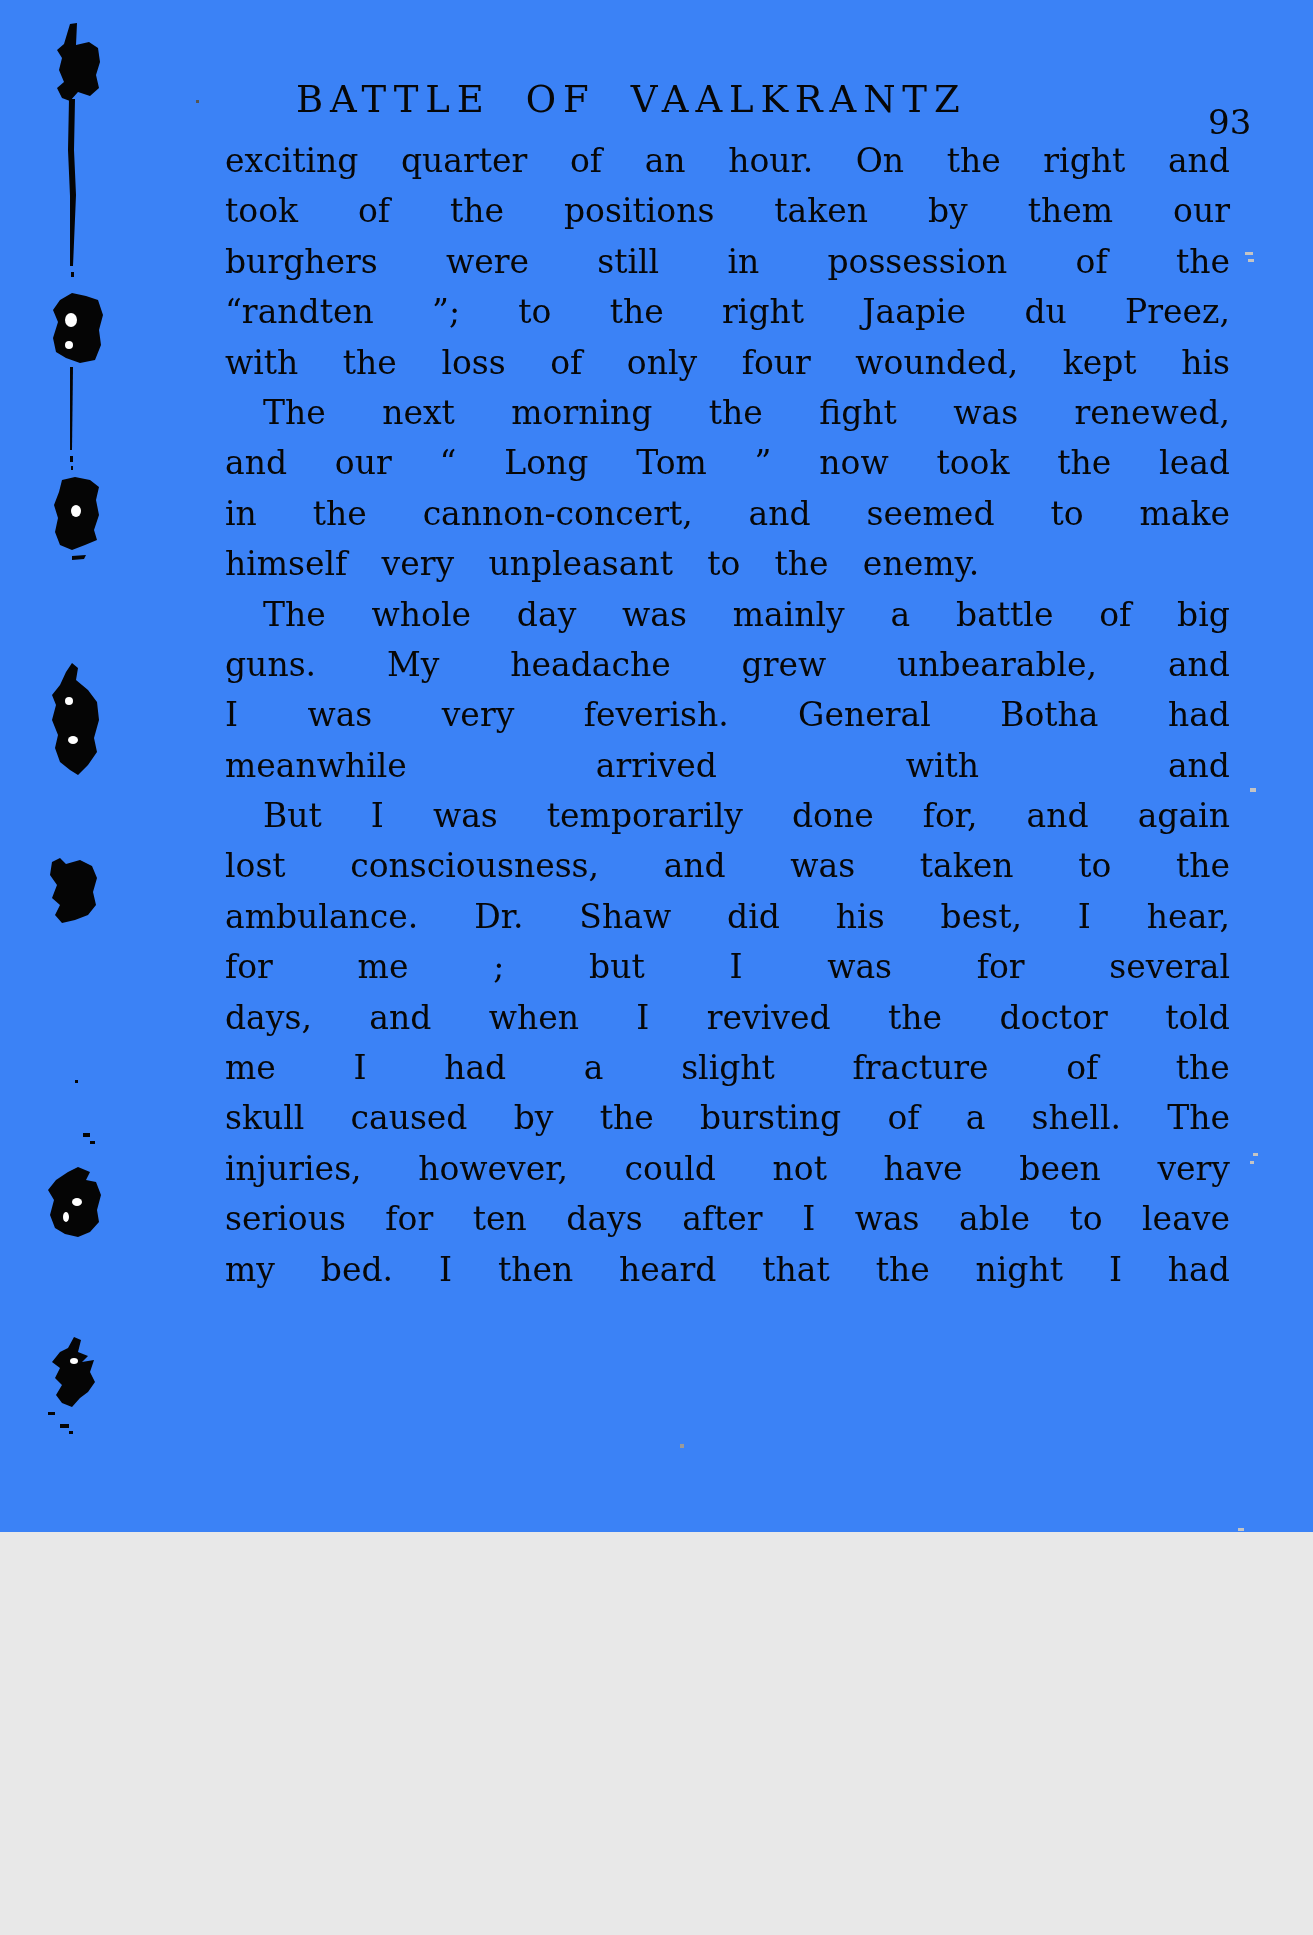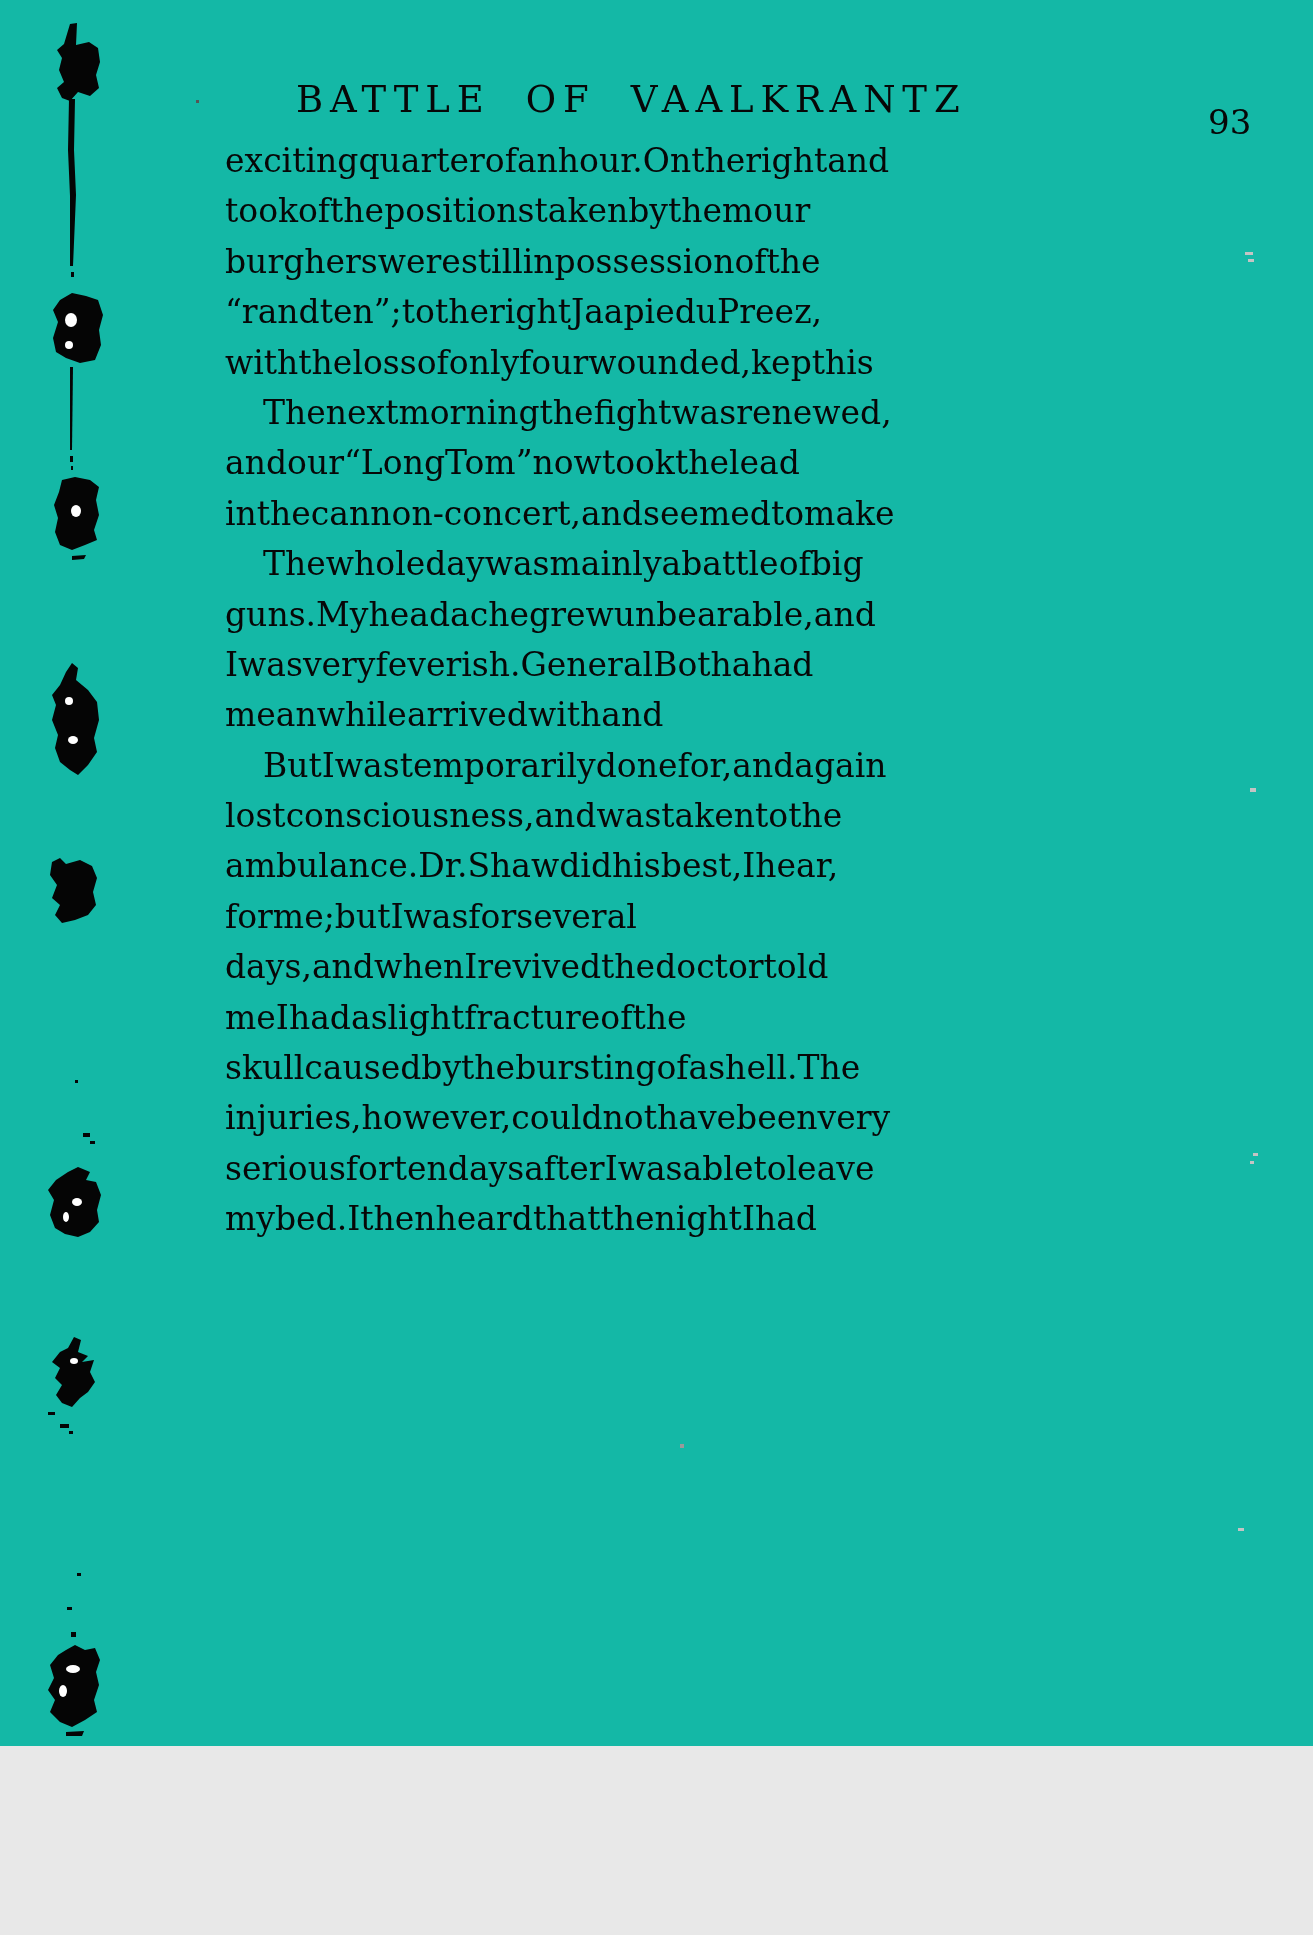--- a/index.html
+++ b/index.html
@@ -5,8 +5,8 @@
   html,body{margin:0;padding:0;background:#e8e8e8;}
   .page{
     position:relative;
-    width:1313px;height:1746px;
-    background:#14b8a6;
+    width:1313px;height:1532px;
+    background:#3b82f6;
     overflow:hidden;
     font-family:"DejaVu Serif","Liberation Serif",serif;
     color:#070707;

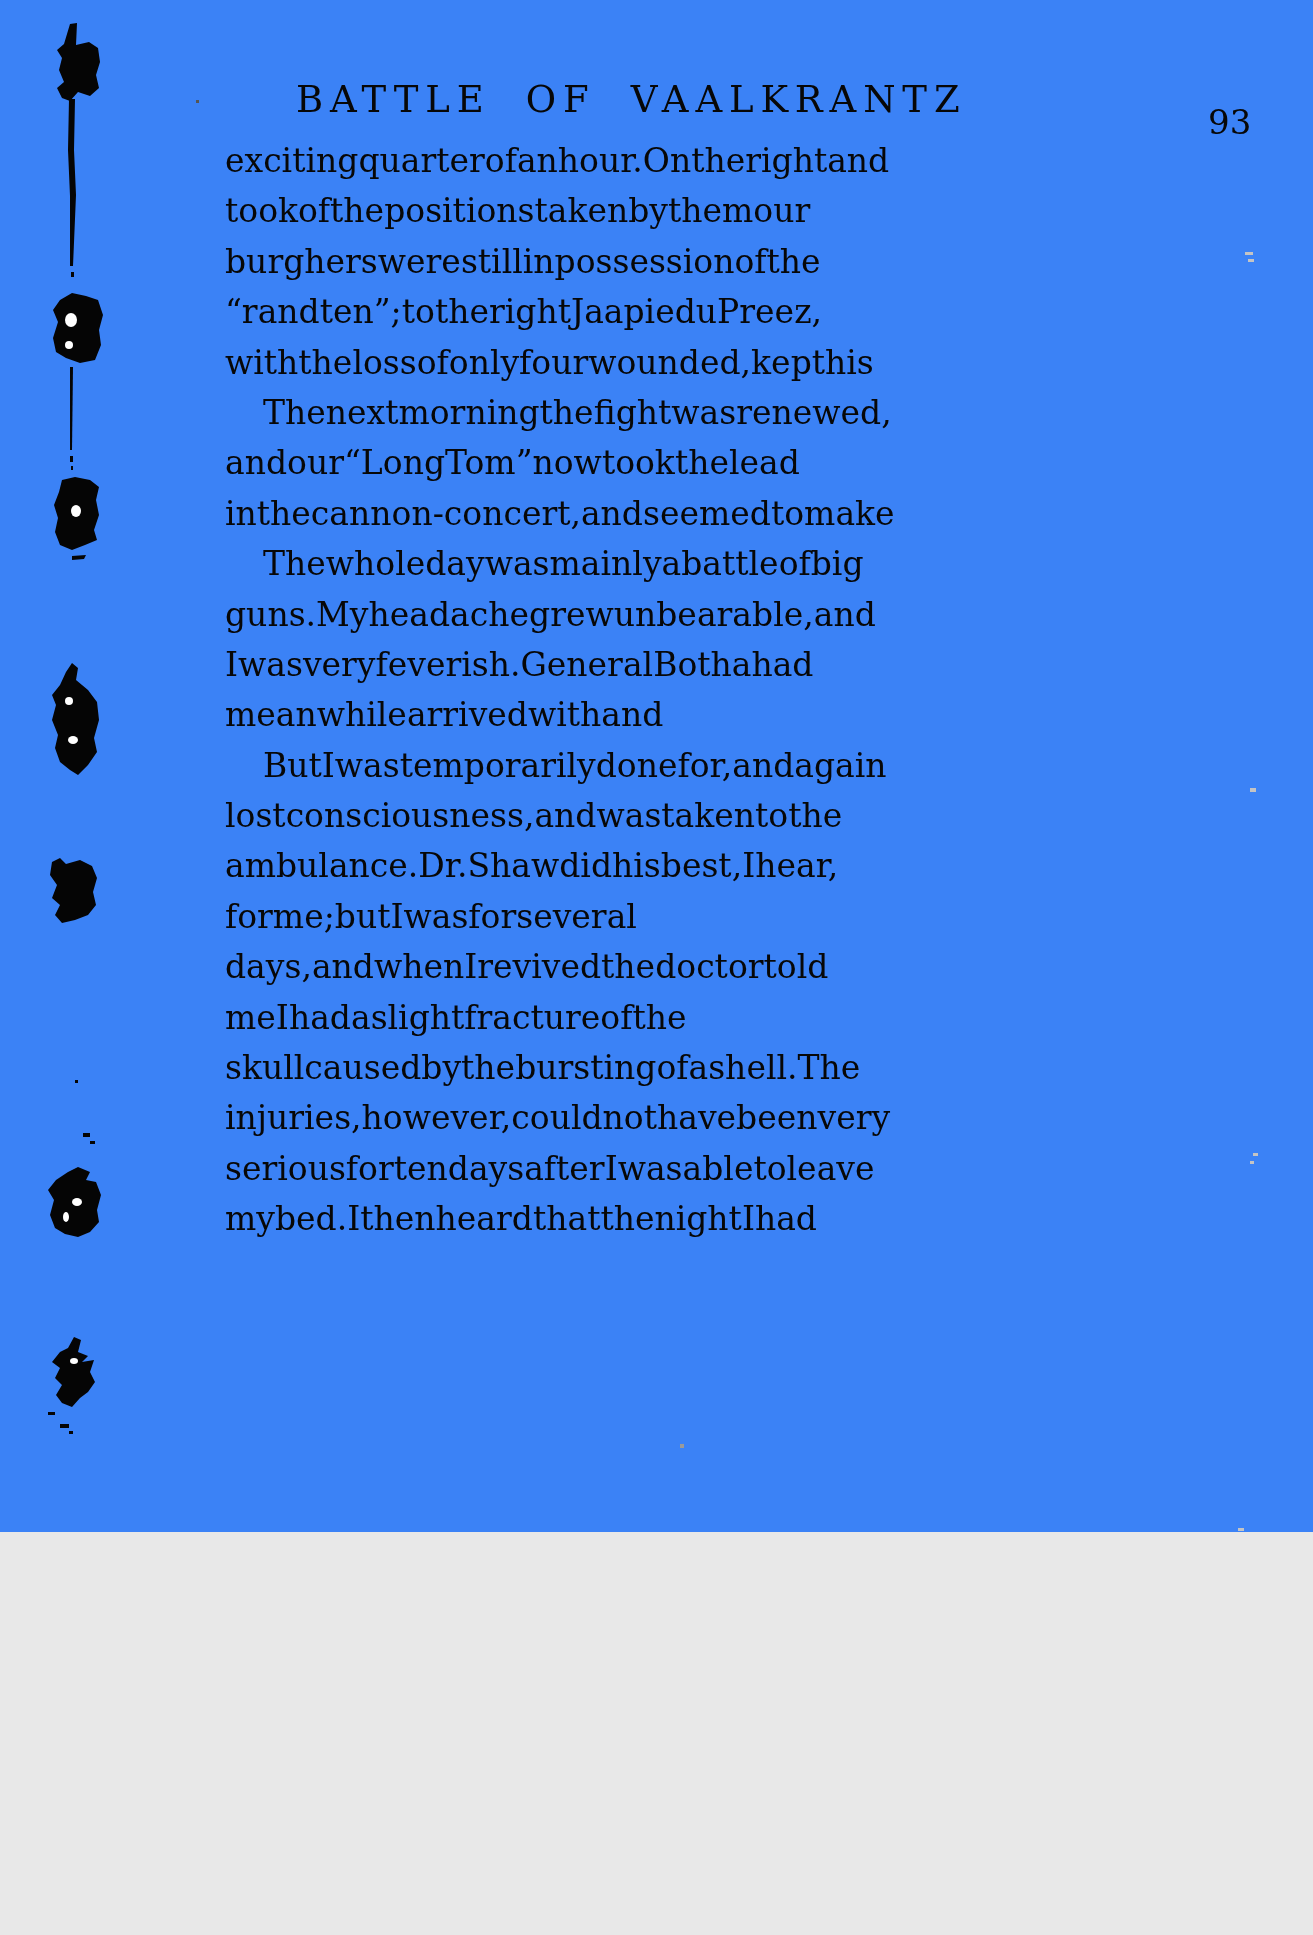--- a/index.html
+++ b/index.html
@@ -29,7 +29,7 @@
     font-size:33px;
     white-space:nowrap;
   }
-  .line.justify{display:flex;}
+  .line.justify{display:flex;justify-content:space-between;}
   .line.plain{word-spacing:0.72em;}
   .line.indent{padding-left:38px;}
 </style>

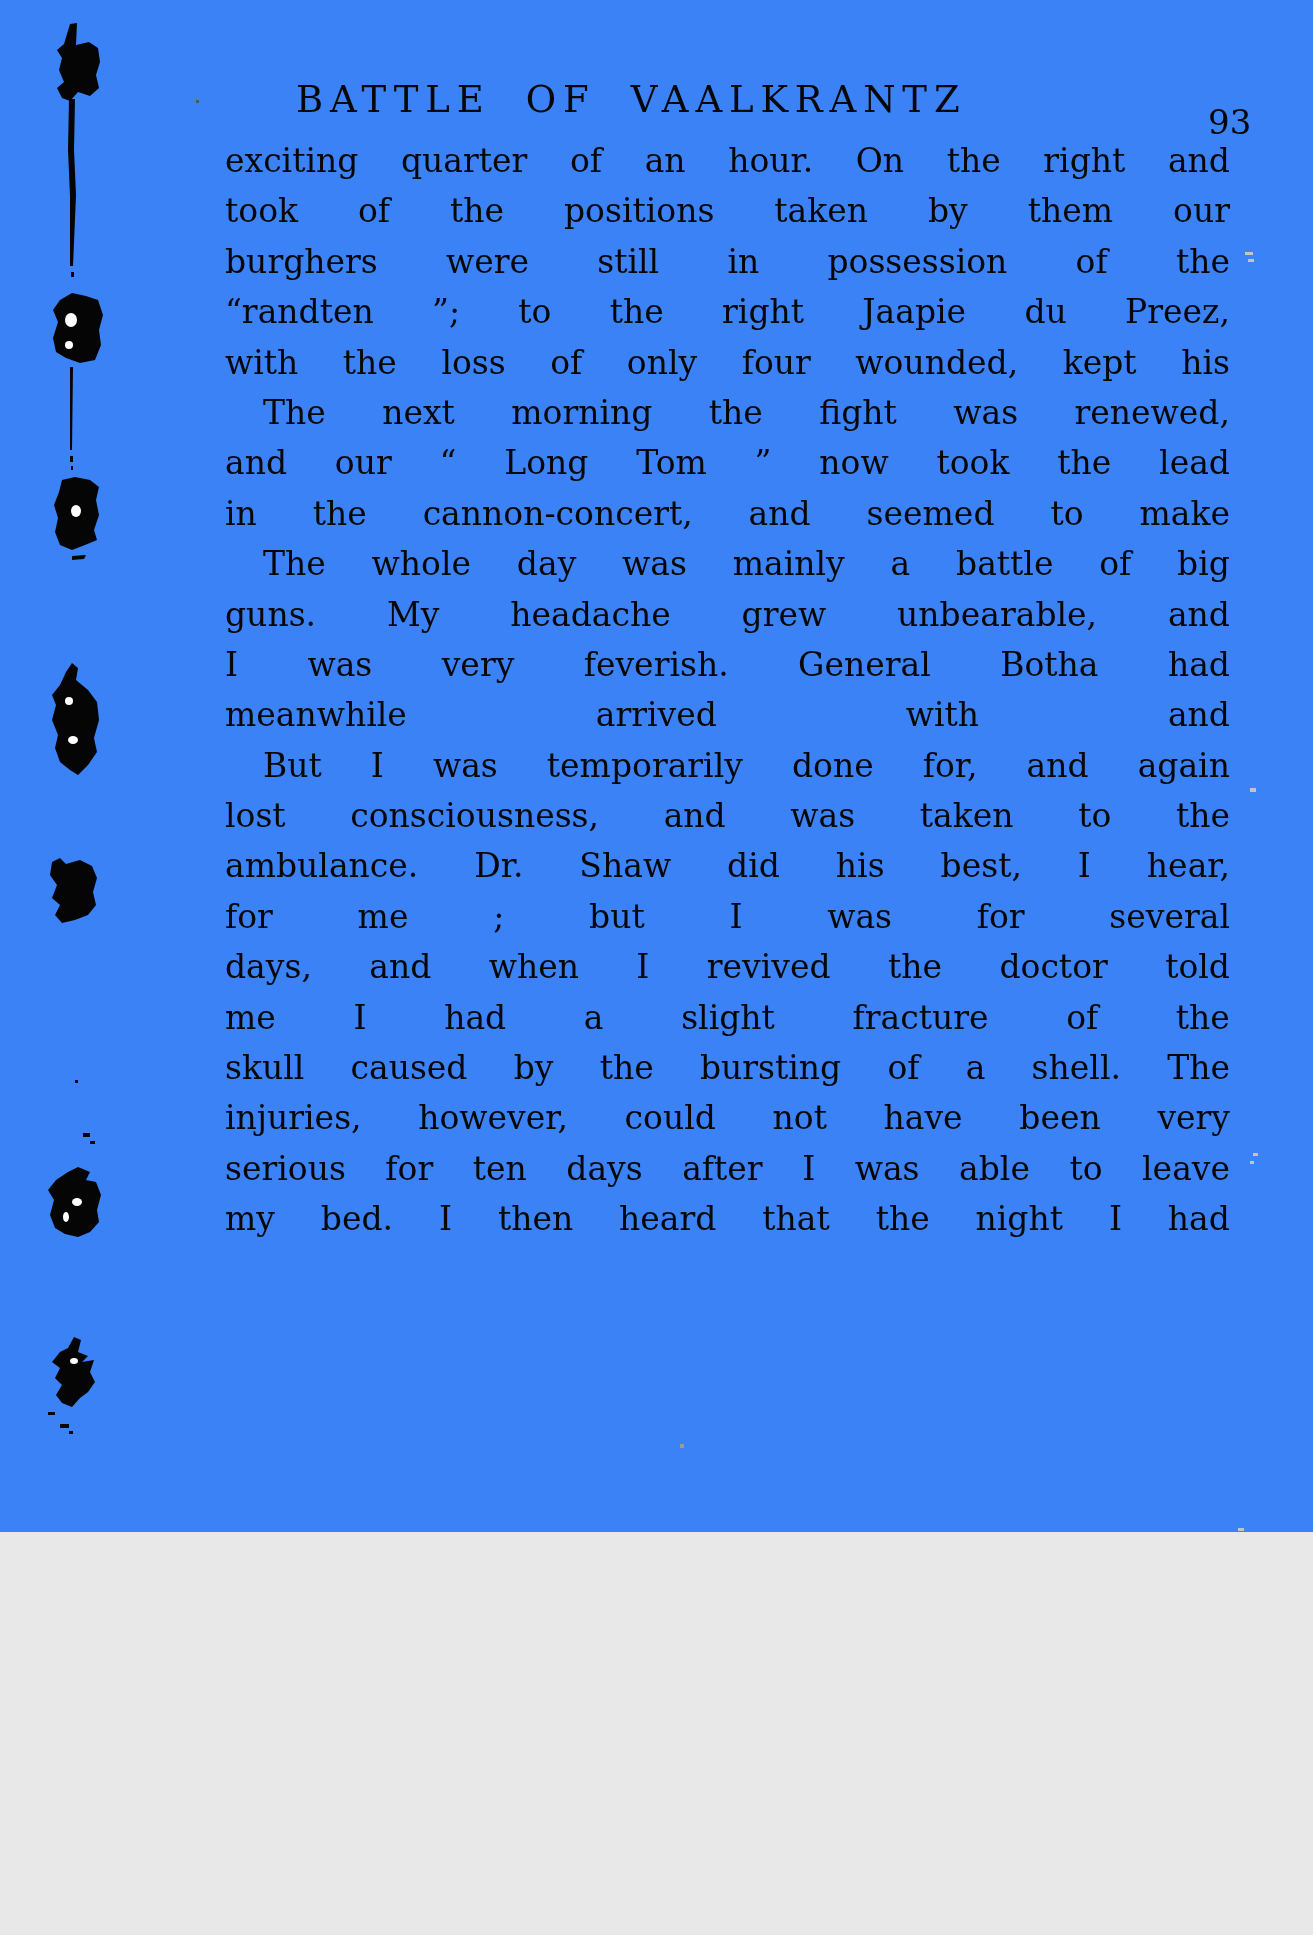--- a/index.html
+++ b/index.html
@@ -184,6 +184,7 @@
         <span>to</span>
         <span>make</span>
       </div>
+      <div class="line plain">himself very unpleasant to the enemy.</div>
       <div class="line justify indent">
         <span>The</span>
         <span>whole</span>

